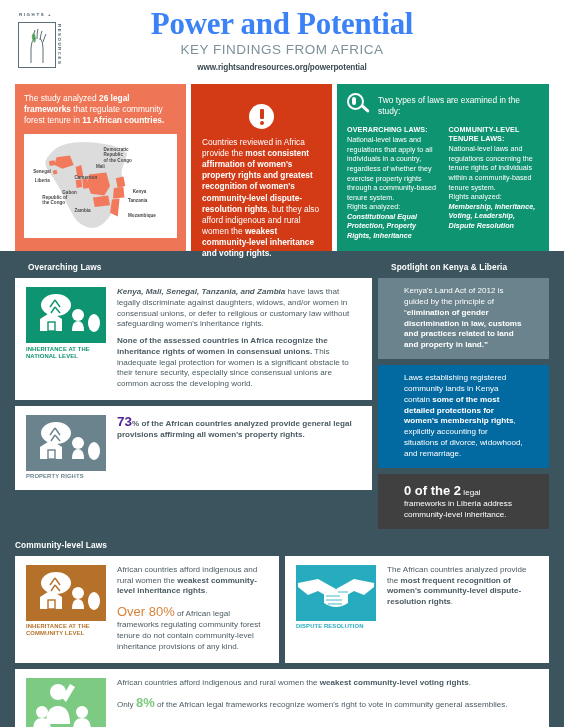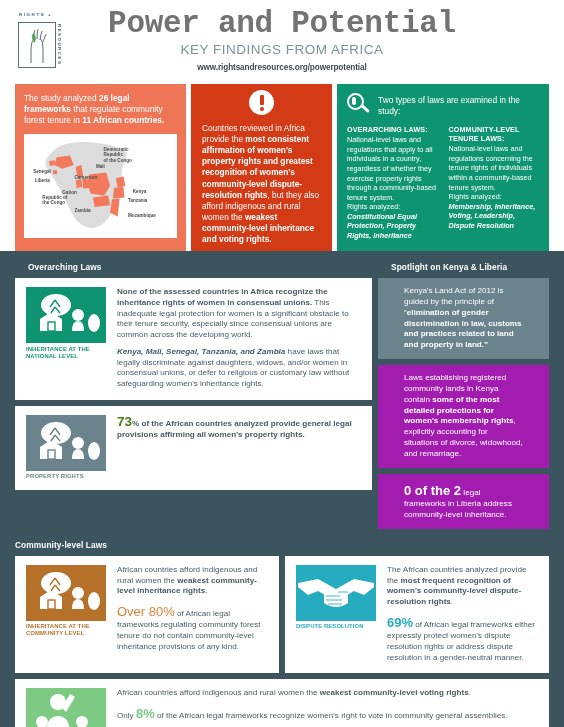--- a/index.html
+++ b/index.html
@@ -19,7 +19,7 @@
              writing-mode:vertical-rl;}
   .logo-hand{position:absolute;left:10px;top:18px;}
   .title-wrap{text-align:center;padding-top:8px;}
-  .title{font-family:Liberation Mono, monospace;font-size:31px;font-weight:700;color:#737373;letter-spacing:-0.3px;line-height:1.05;}
+  .title{font-family:Liberation Serif, serif;font-size:31px;font-weight:700;color:#3b82f6;letter-spacing:-0.3px;line-height:1.05;}
   .subtitle{font-size:13.5px;color:#7d9199;letter-spacing:0.5px;margin-top:1px;}
   .url{font-size:8.2px;font-weight:700;color:#3c4b52;margin-top:6px;letter-spacing:-0.1px;}
 

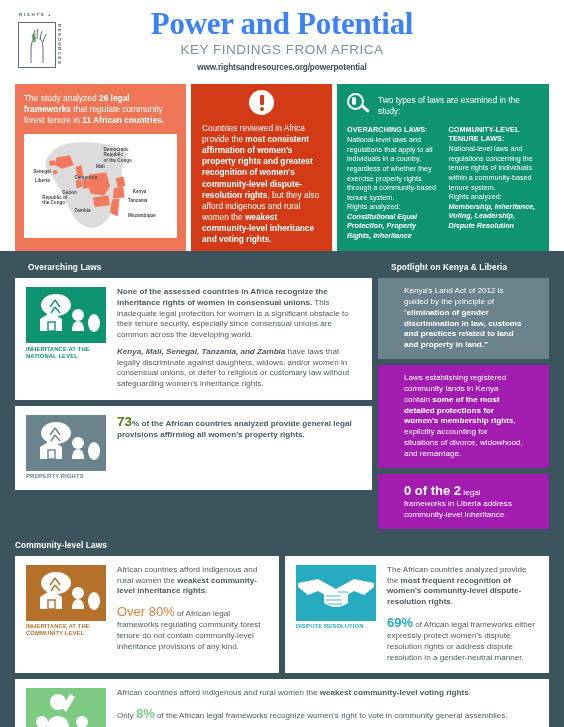--- a/index.html
+++ b/index.html
@@ -28,7 +28,7 @@
   .p-salmon{background:#ee7656;width:171px;padding:9px 9px 0 9px;box-sizing:border-box;}
   .p-salmon .lead{color:#fff;font-size:8.4px;line-height:1.33;}
   .mapbox{background:#fff;margin-top:7px;height:104px;position:relative;overflow:hidden;}
-  .p-red{background:#d33b17;width:141px;padding:4px 11px;box-sizing:border-box;text-align:center;}
+  .p-red{background:#d33b17;width:141px;padding:18px 11px;box-sizing:border-box;text-align:center;}
   .bang{width:25px;height:25px;border-radius:50%;background:#fff;margin:2px auto 8px auto;position:relative;}
   .bang:before{content:"";position:absolute;left:10.5px;top:5px;width:4px;height:10px;background:#d33b17;border-radius:1px;}
   .bang:after{content:"";position:absolute;left:10.5px;top:17px;width:4px;height:4px;background:#d33b17;border-radius:50%;}

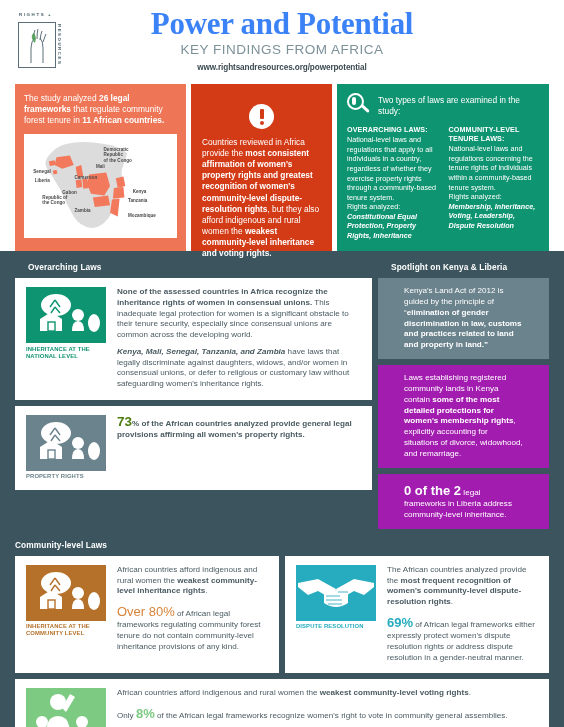--- a/index.html
+++ b/index.html
@@ -193,8 +193,8 @@
                 <div class="icon-cap" style="color:#0f9471">INHERITANCE AT THE NATIONAL LEVEL</div>
               </div>
               <div class="btxt">
+                <p><span style="font-style: italic; font-weight: 700;">Kenya, Mali, Senegal, Tanzania, and Zambia</span><span> have laws that legally discriminate against daughters, widows, and/or women in consensual unions, or defer to religious or customary law without safeguarding women's inheritance rights.</span></p>
                 <p><span style="font-weight: 700;">None of the assessed countries in Africa recognize the inheritance rights of women in consensual unions.</span><span> This inadequate legal protection for women is a significant obstacle to their tenure security, especially since consensual unions are common across the developing world.</span></p>
-                <p><span style="font-style: italic; font-weight: 700;">Kenya, Mali, Senegal, Tanzania, and Zambia</span><span> have laws that legally discriminate against daughters, widows, and/or women in consensual unions, or defer to religious or customary law without safeguarding women's inheritance rights.</span></p>
               </div>
             </div>
           </div>

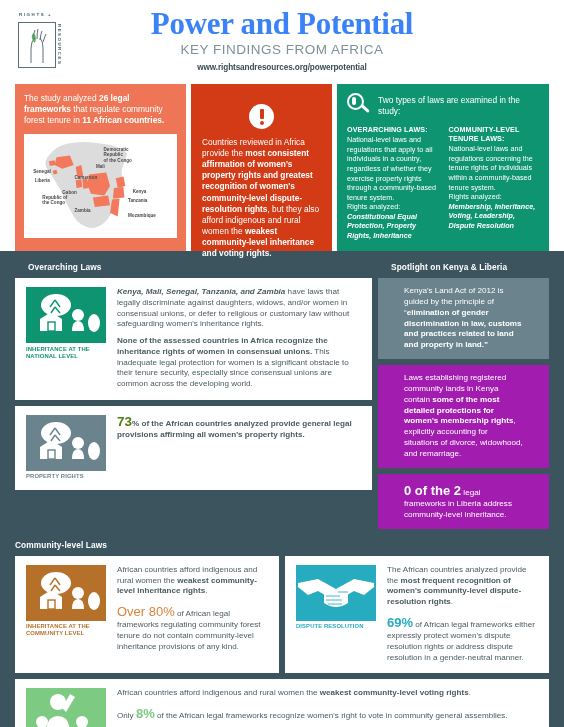--- a/index.html
+++ b/index.html
@@ -231,7 +231,7 @@
       <div id="spot-cards">
           <div class="sp-card" style="background:#6b838c"><span>Kenya's Land Act of 2012 is guided by the principle of “</span><span style="font-weight: 700;">elimination of gender discrimination in law, customs and practices related to land and property in land.”</span></div>
           <div class="gap"></div>
-          <div class="sp-card" style="background:#a21caf"><span>Laws establishing registered community lands in Kenya contain </span><span style="font-weight: 700;">some of the most detailed protections for women's membership rights</span><span>, explicitly accounting for situations of divorce, widowhood, and remarriage.</span></div>
+          <div class="sp-card" style="background:#0369a1"><span>Laws establishing registered community lands in Kenya contain </span><span style="font-weight: 700;">some of the most detailed protections for women's membership rights</span><span>, explicitly accounting for situations of divorce, widowhood, and remarriage.</span></div>
           <div class="gap"></div>
           <div class="sp-card" style="background:#a21caf"><span style="font-weight: 700; font-size: 13px;">0 of the 2</span><span> legal frameworks in Liberia address community-level inheritance.</span></div>
         </div>

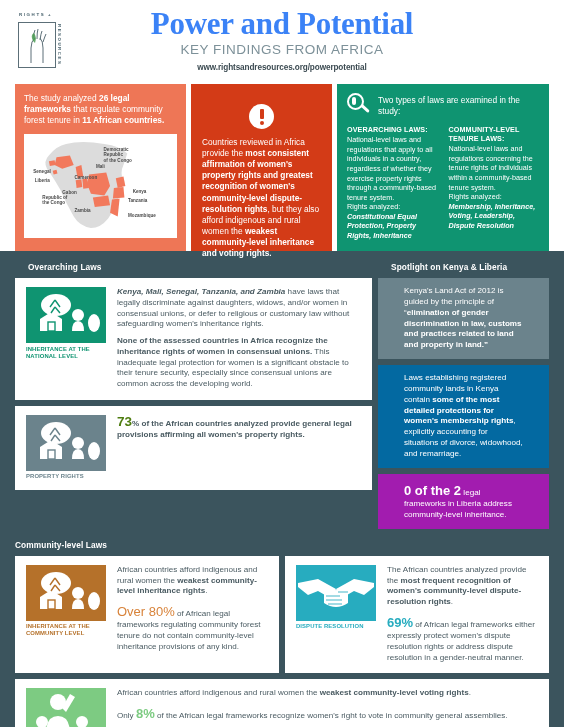--- a/index.html
+++ b/index.html
@@ -220,7 +220,7 @@
                 <div class="icon-cap" style="color:#6b838c">PROPERTY RIGHTS</div>
               </div>
               <div class="btxt">
-                <p><span class="stat" style="color:#4d7c0f">73</span><span style="font-weight:700">%</span><span style="font-weight: 700;"> of the African countries analyzed provide general legal provisions affirming all women's property rights.</span></p>
+                <p><span class="stat" style="color:#4c1d95">73</span><span style="font-weight:700">%</span><span style="font-weight: 700;"> of the African countries analyzed provide general legal provisions affirming all women's property rights.</span></p>
               </div>
             </div>
           </div>

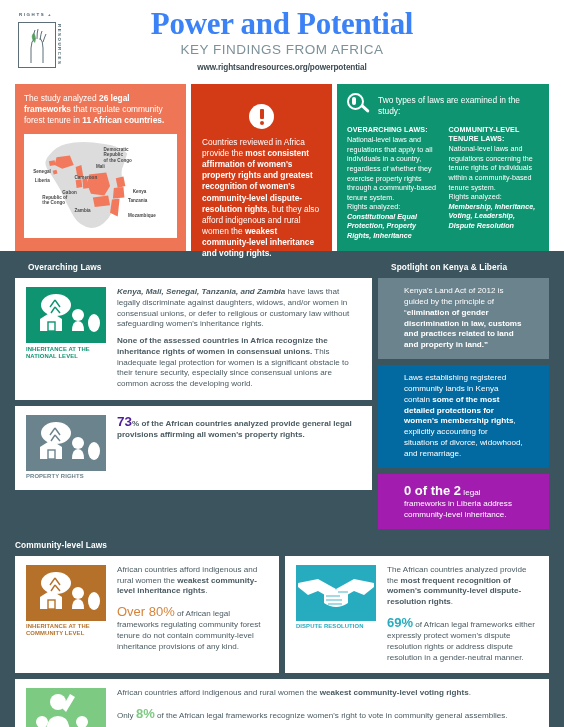--- a/index.html
+++ b/index.html
@@ -233,7 +233,7 @@
           <div class="gap"></div>
           <div class="sp-card" style="background:#0369a1"><span>Laws establishing registered community lands in Kenya contain </span><span style="font-weight: 700;">some of the most detailed protections for women's membership rights</span><span>, explicitly accounting for situations of divorce, widowhood, and remarriage.</span></div>
           <div class="gap"></div>
-          <div class="sp-card" style="background:#a21caf"><span style="font-weight: 700; font-size: 13px;">0 of the 2</span><span> legal frameworks in Liberia address community-level inheritance.</span></div>
+          <div class="sp-card" style="background:#404040"><span style="font-weight: 700; font-size: 13px;">0 of the 2</span><span> legal frameworks in Liberia address community-level inheritance.</span></div>
         </div>
     </div>
   </div>

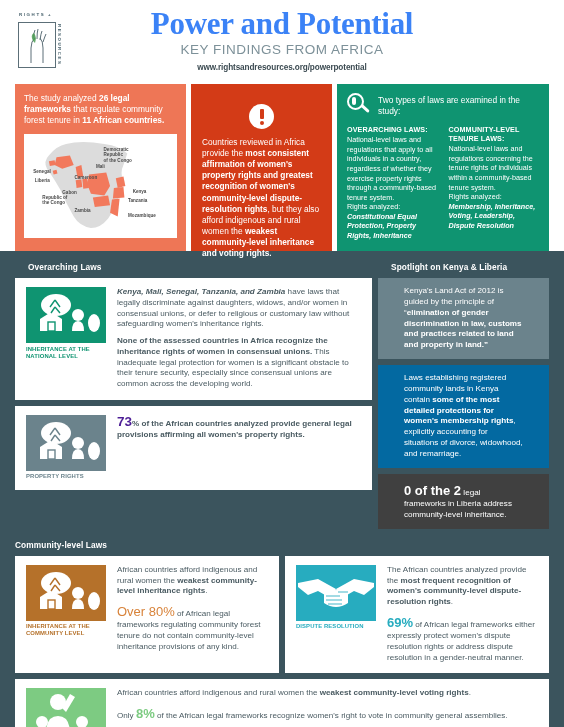--- a/index.html
+++ b/index.html
@@ -287,7 +287,6 @@
             </div>
             <div class="btxt">
               <p><span>The African countries analyzed provide the </span><span style="font-weight: 700;">most frequent recognition of women's community-level dispute-resolution rights</span><span>.</span></p>
-              <p><span style="font-weight: 700; color: rgb(39, 172, 191); font-size: 13px;">69%</span><span> of African legal frameworks either expressly protect women's dispute resolution rights or address dispute resolution in a gender-neutral manner.</span></p>
             </div>
           </div>
         </div>

